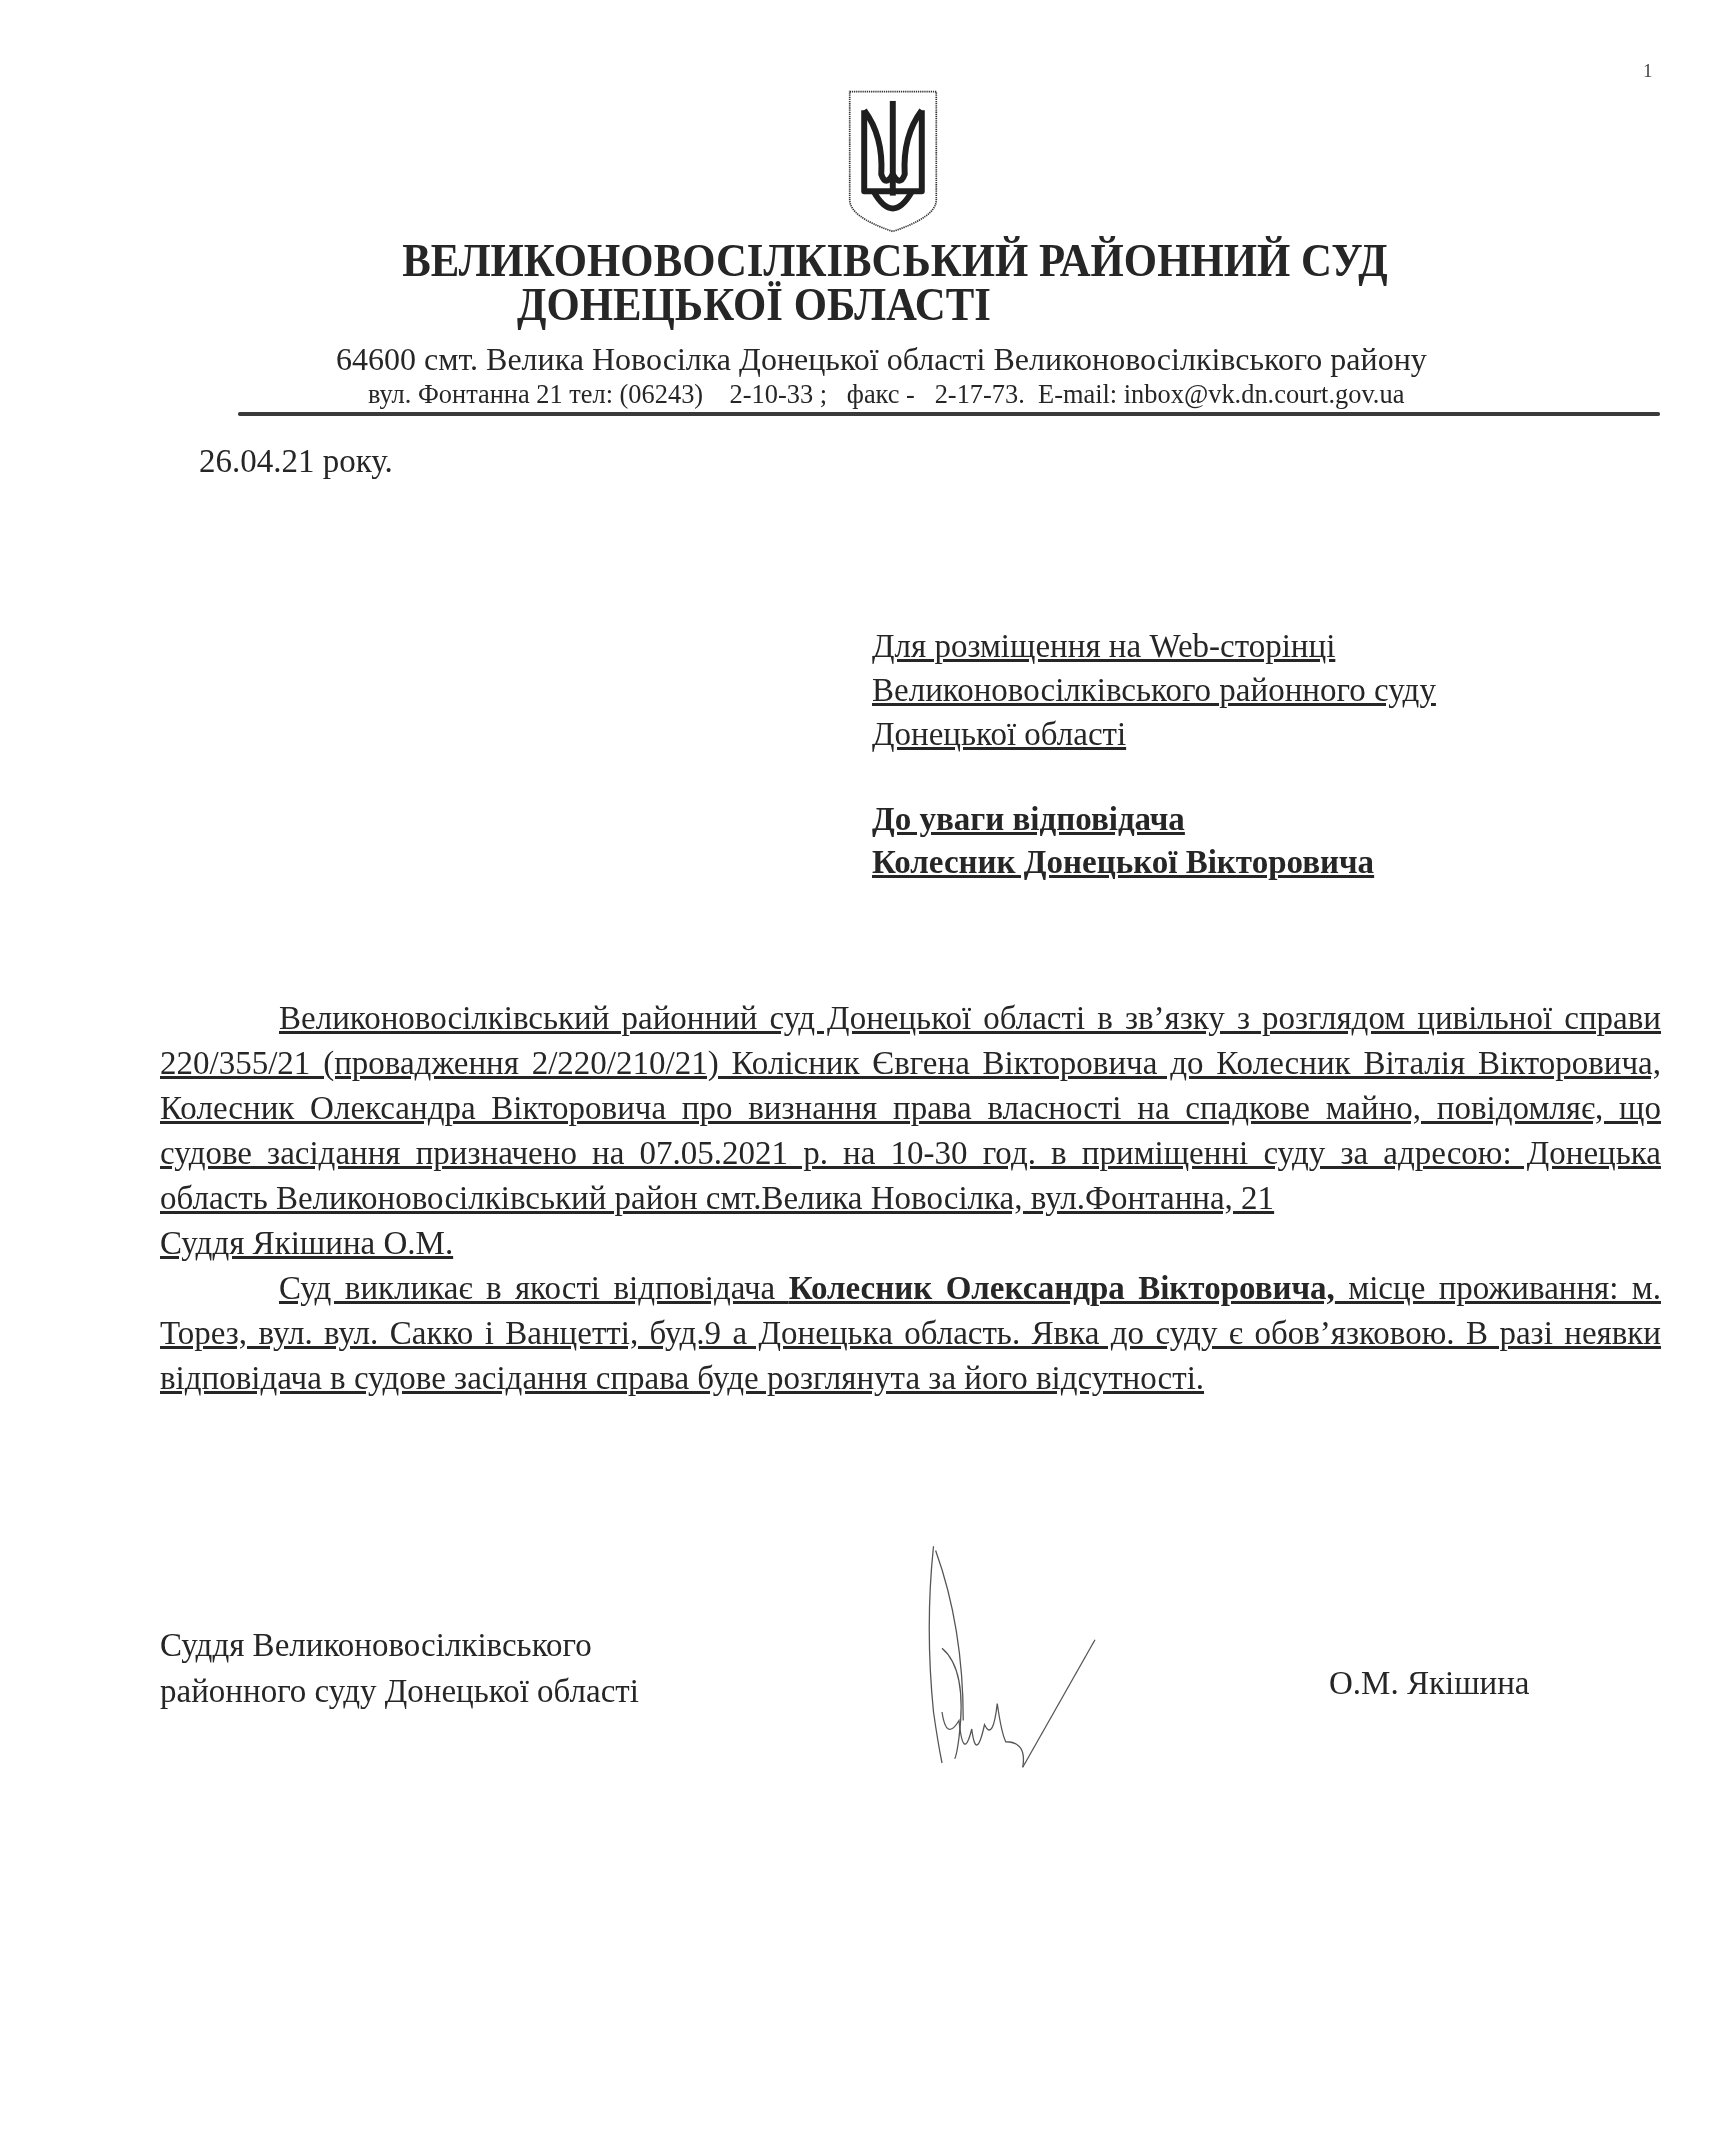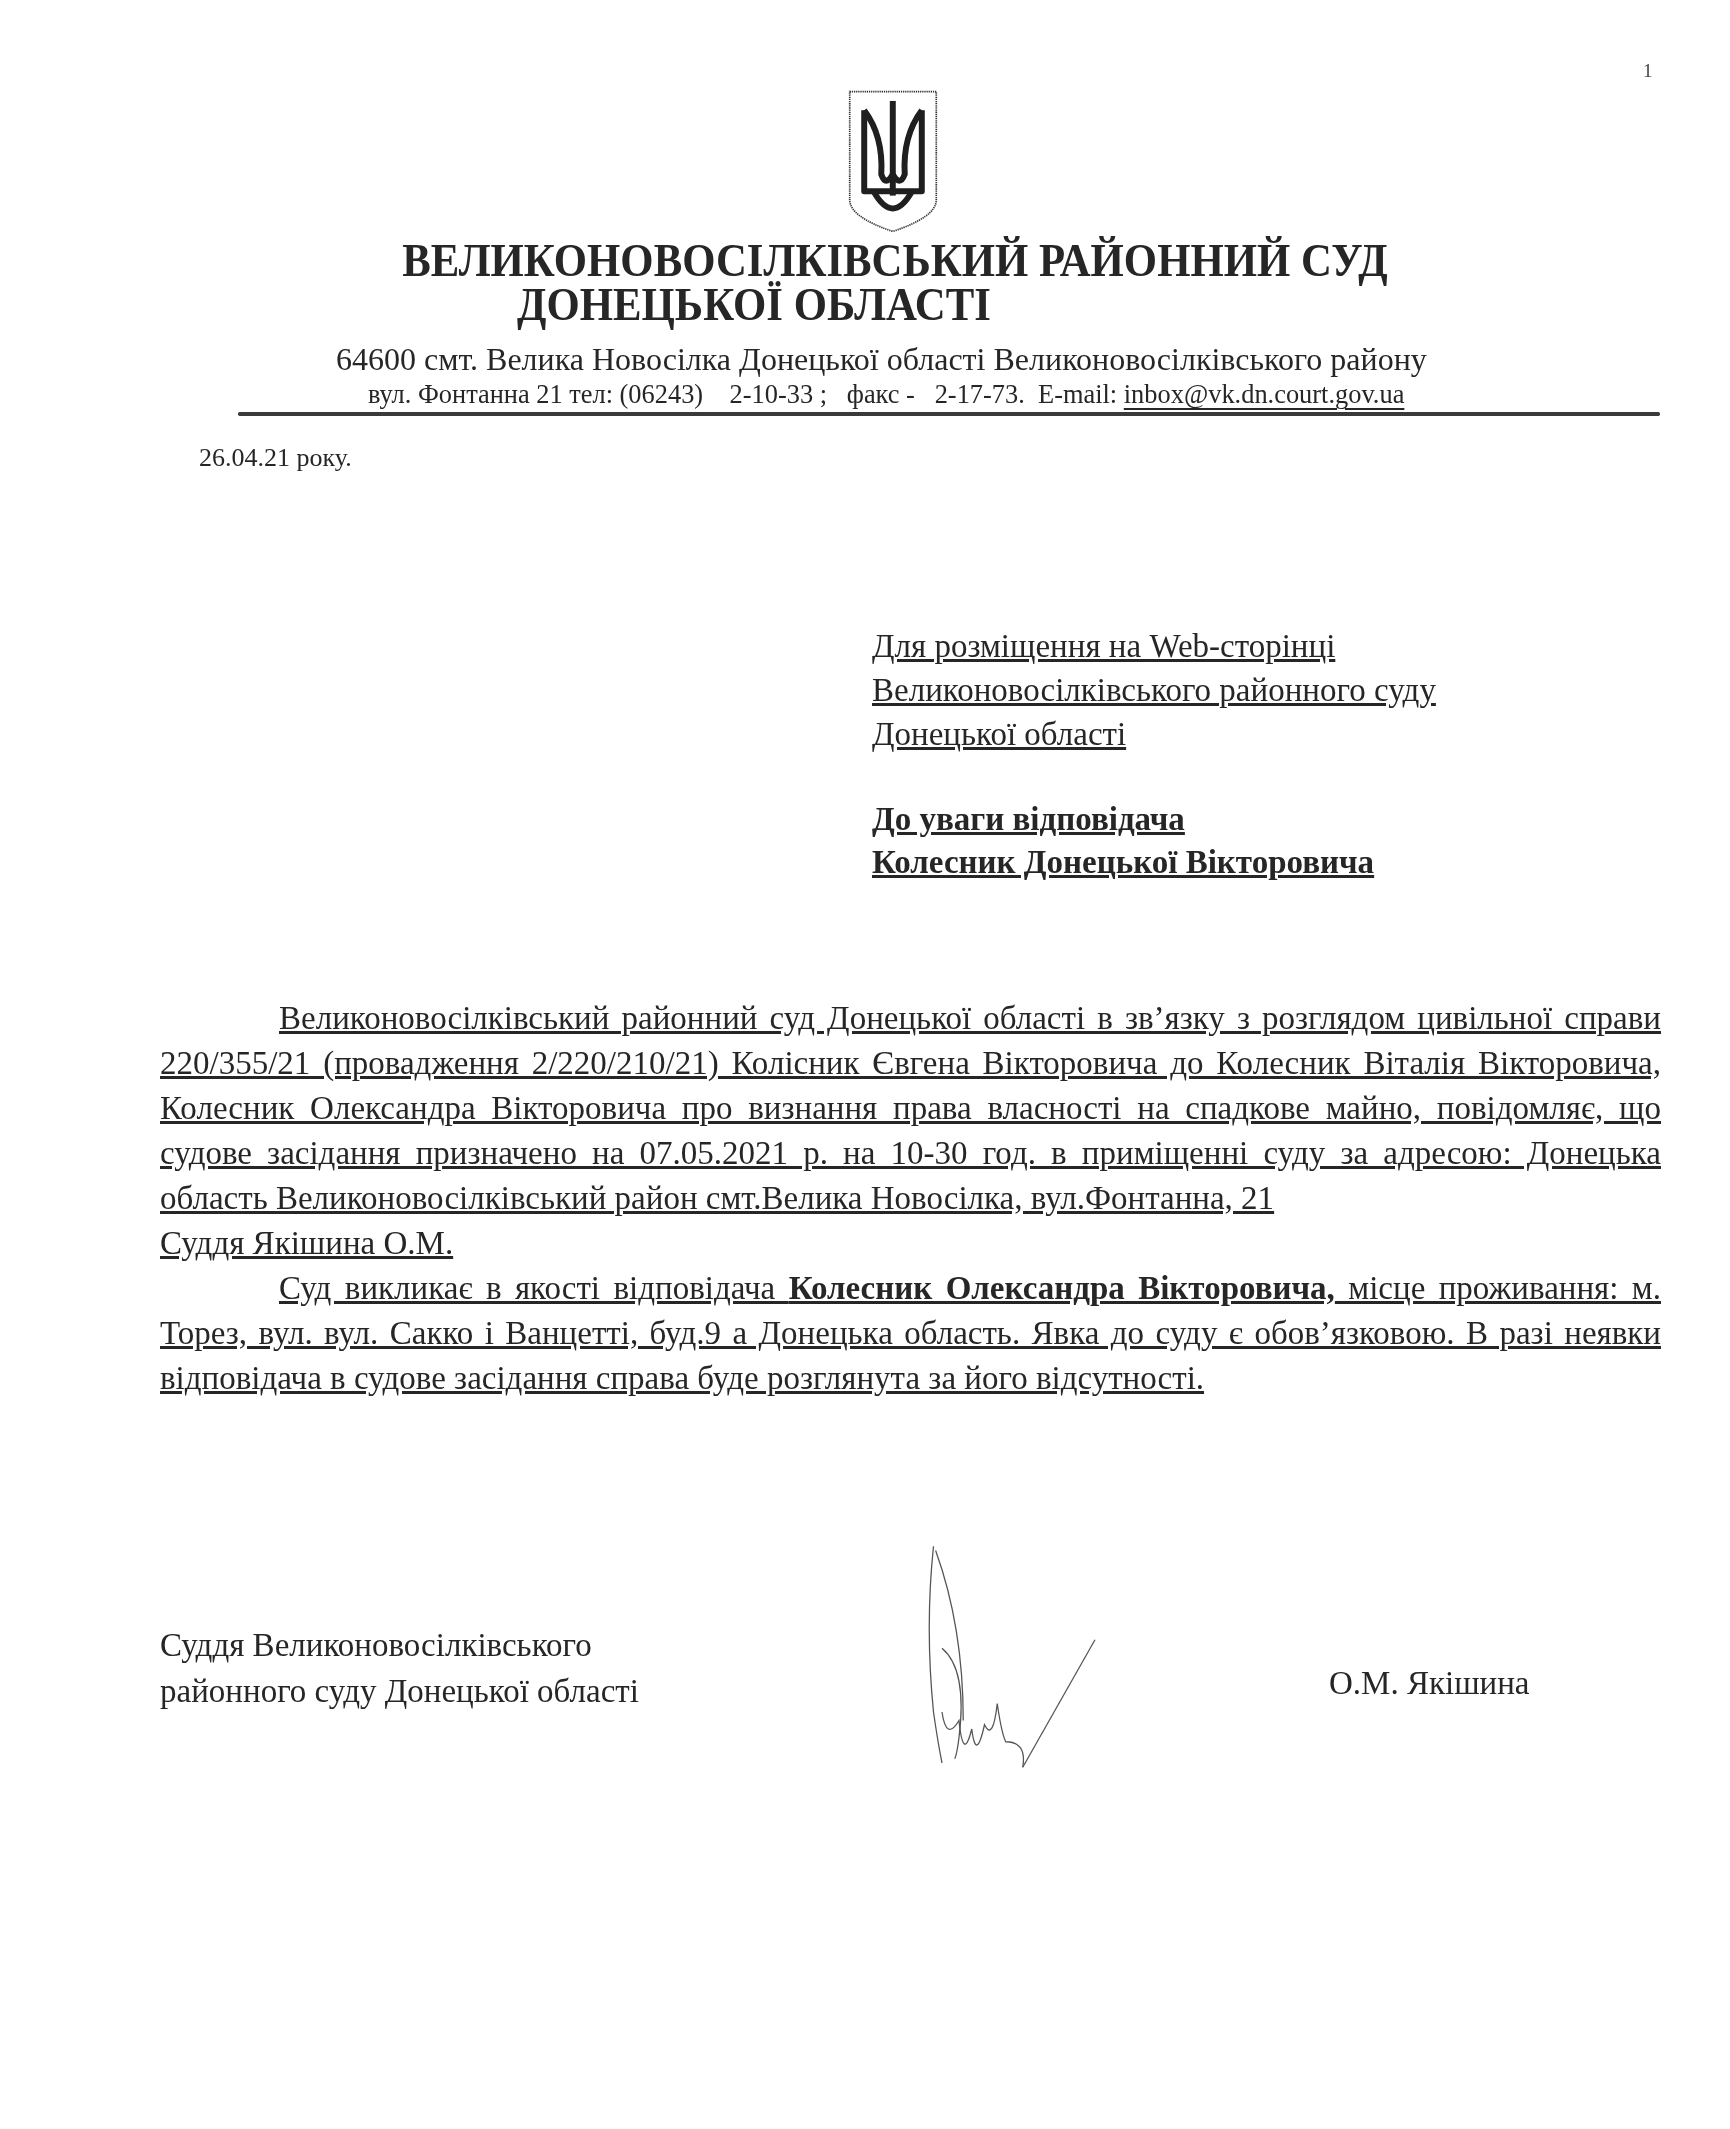--- a/index.html
+++ b/index.html
@@ -14,7 +14,7 @@
   .hdr2 { top: 282px; left: -111px; }
   .addr1 { left: 336px; top: 341px; font-size: 32px; white-space: nowrap; }
   .addr2 { left: 368px; top: 379px; font-size: 26.4px; white-space: nowrap; }
-  .addr2 .email { text-decoration: underline; text-decoration-thickness: 2.1px; text-underline-offset: 5.1px; }
+  .addr2 .email { text-decoration-thickness: 2.1px; text-underline-offset: 5.1px; }
   .rule { left: 238px; top: 412px; width: 1422px; height: 3.8px; background: #3a3a3a; border-radius: 1.7px; }
   .date { left: 199px; top: 443px; font-size: 26px; }
   .recip { left: 872px; font-size: 33px; white-space: nowrap; text-decoration: underline; }

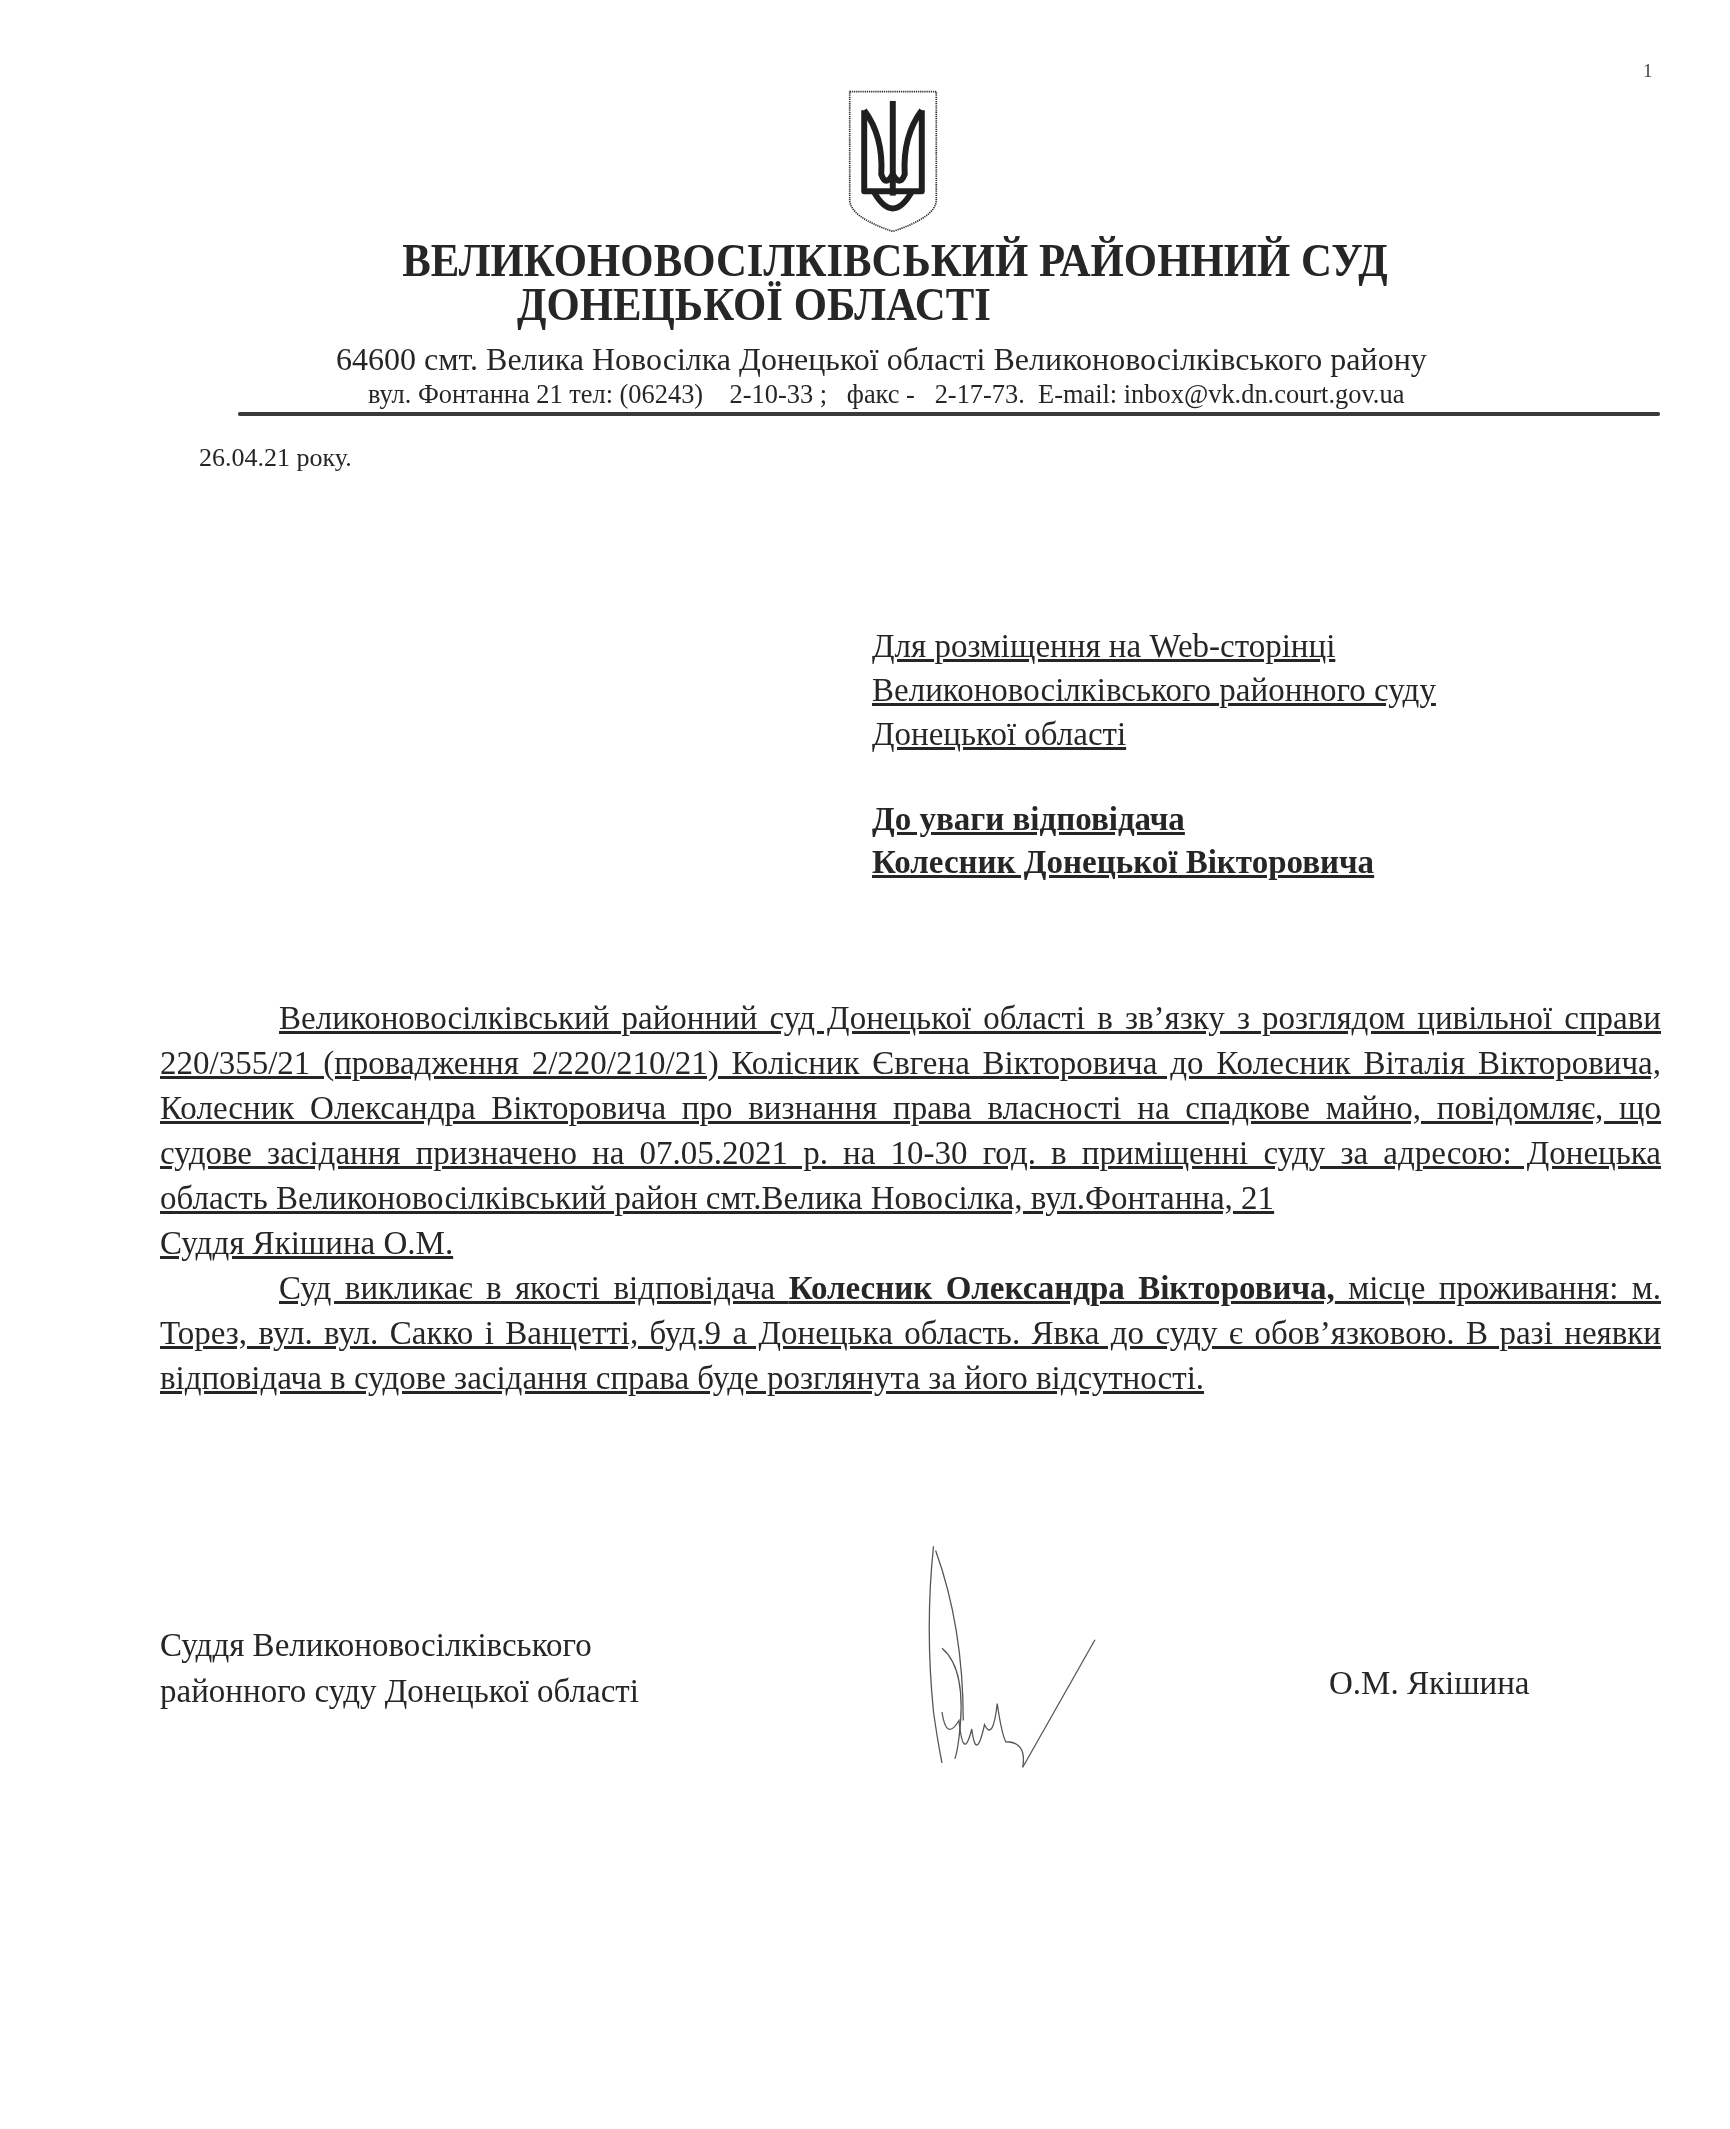--- a/index.html
+++ b/index.html
@@ -16,7 +16,7 @@
   .addr2 { left: 368px; top: 379px; font-size: 26.4px; white-space: nowrap; }
   .addr2 .email { text-decoration-thickness: 2.1px; text-underline-offset: 5.1px; }
   .rule { left: 238px; top: 412px; width: 1422px; height: 3.8px; background: #3a3a3a; border-radius: 1.7px; }
-  .date { left: 199px; top: 443px; font-size: 26px; }
+  .date { left: 199px; top: 443px; font-size: 33px; }
   .recip { left: 872px; font-size: 33px; white-space: nowrap; text-decoration: underline; }
   .recip.bold { font-weight: bold; }
   .body { left: 160px; width: 1501px; font-size: 33px; line-height: 45px; }

